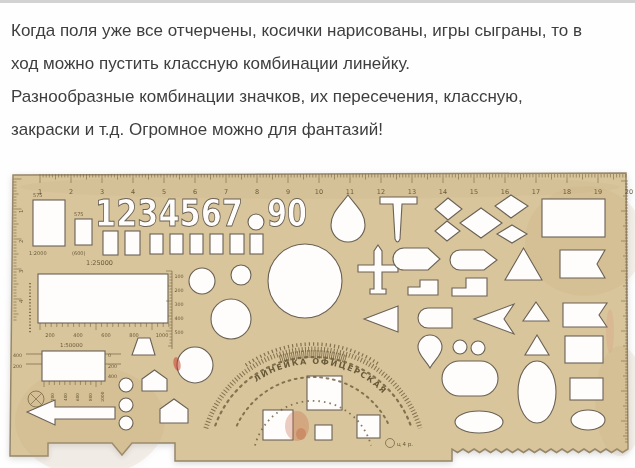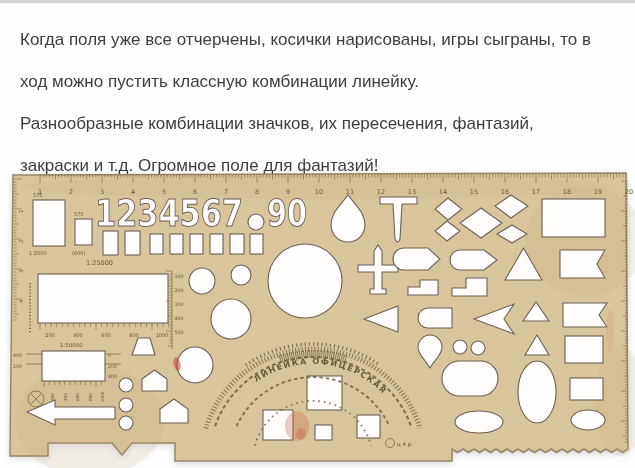--- a/index.html
+++ b/index.html
@@ -8,7 +8,7 @@
         border-top:3px solid #d2d2d2;box-sizing:border-box}
   .article{padding:9px 4px 0 7px;font-family:"Liberation Sans",sans-serif;
            font-size:17px;line-height:29px;color:#3e3e3e}
-  .article p{margin:13px;white-space:nowrap}
+  .article p{margin:4px;white-space:nowrap}
   .stencil-wrap{margin:0;position:absolute;left:0;top:168px;width:635px;height:300px}
   svg{display:block;filter:drop-shadow(0 2px 3px rgba(0,0,0,0.15))}
   .body{fill:#d9c59c;stroke:#97876a;stroke-width:1.5}

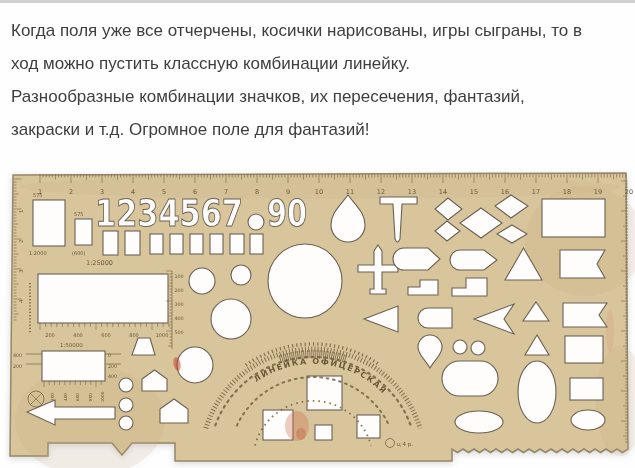--- a/index.html
+++ b/index.html
@@ -24,7 +24,7 @@
   <div class="article">
     <p>Когда поля уже все отчерчены, косички нарисованы, игры сыграны, то в</p>
     <p>ход можно пустить классную комбинации линейку.</p>
-    <p>Разнообразные комбинации значков, их пересечения, фантазий,</p>
+    <p>Разнообразные комбинации значков, их пересечения, классную,</p>
     <p>закраски и т.д. Огромное поле для фантазий!</p>
   </div>
   <figure class="stencil-wrap">

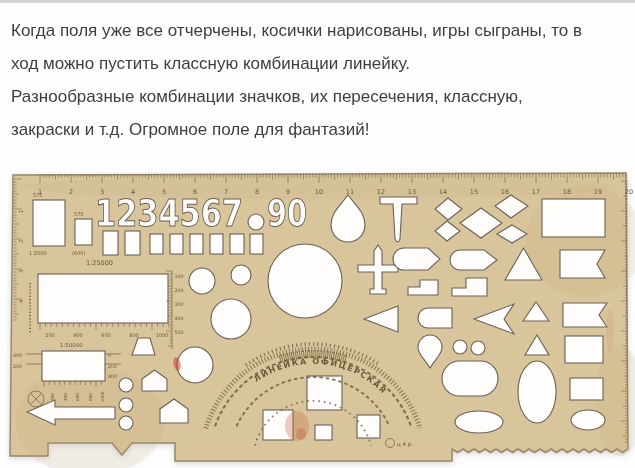--- a/index.html
+++ b/index.html
@@ -25,7 +25,7 @@
     <p>Когда поля уже все отчерчены, косички нарисованы, игры сыграны, то в</p>
     <p>ход можно пустить классную комбинации линейку.</p>
     <p>Разнообразные комбинации значков, их пересечения, классную,</p>
-    <p>закраски и т.д. Огромное поле для фантазий!</p>
+    <p>закраски и т.д. Огромное можно для фантазий!</p>
   </div>
   <figure class="stencil-wrap">
     <svg viewBox="0 0 635 300" width="635" height="300" xmlns="http://www.w3.org/2000/svg">

